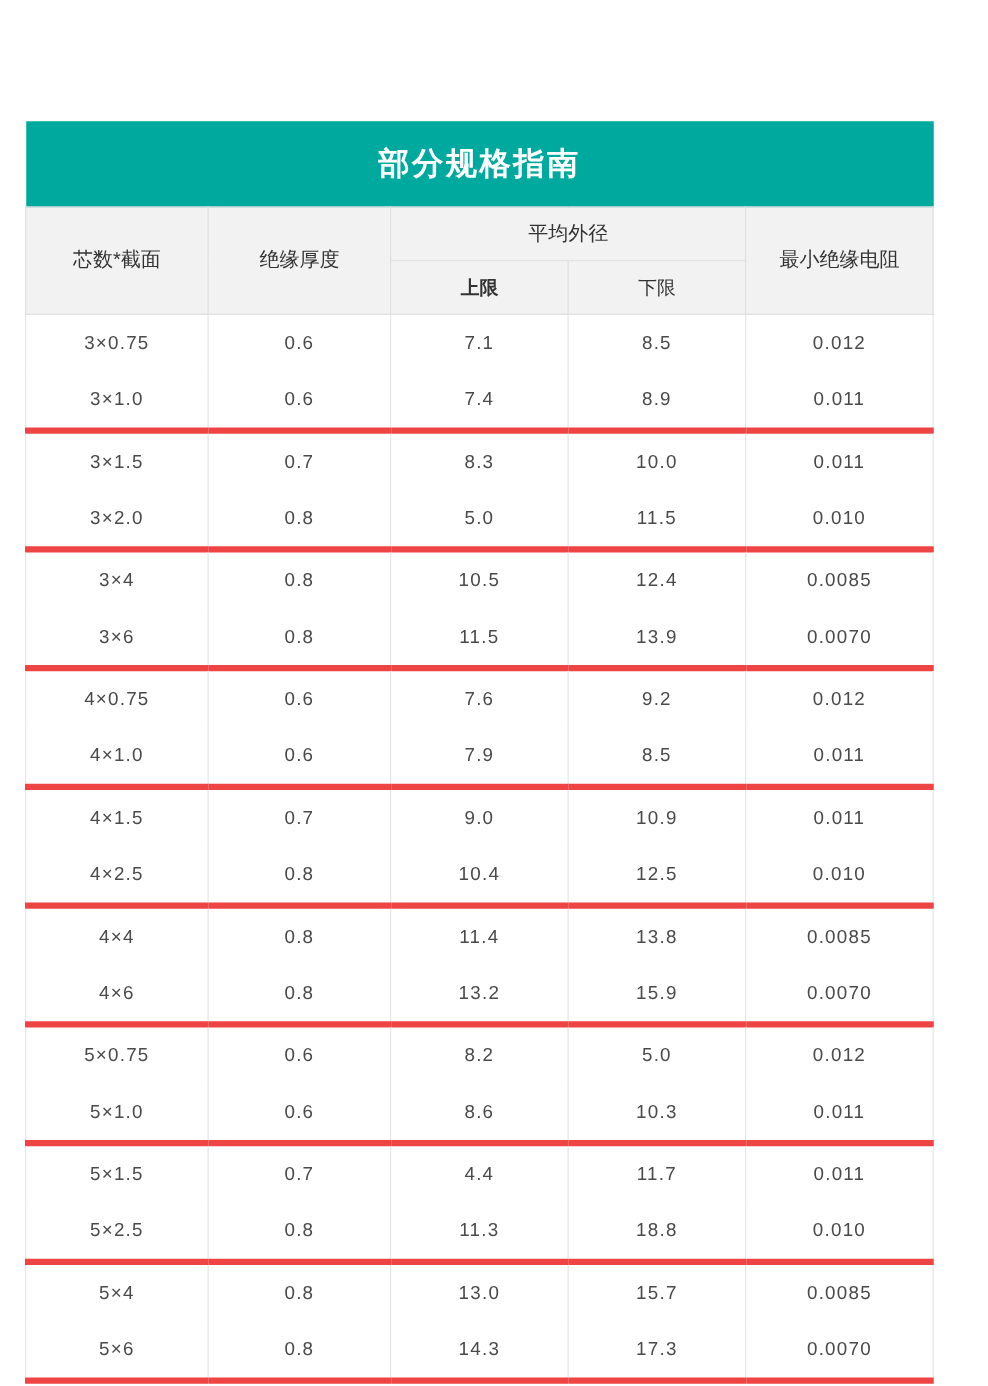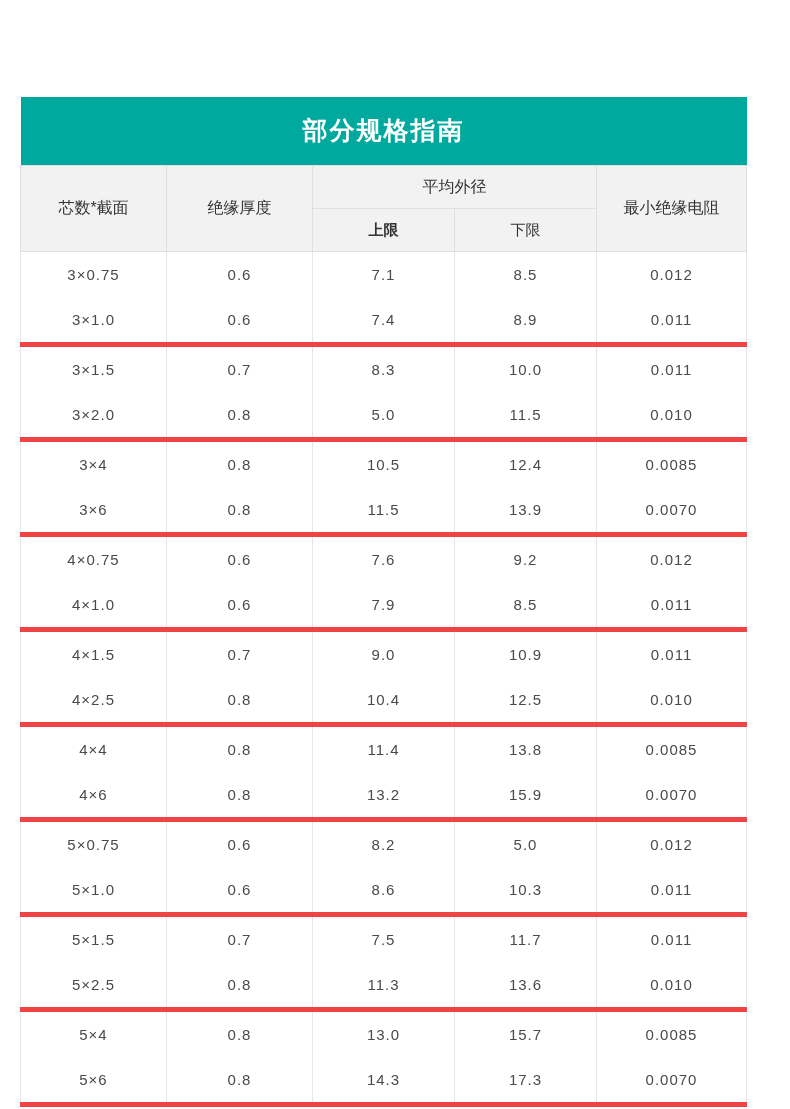--- a/index.html
+++ b/index.html
@@ -234,7 +234,7 @@
         <tr class="first">
           <td>5×1.5</td>
           <td>0.7</td>
-          <td>7.5</td>
+          <td>4.4</td>
           <td>11.7</td>
           <td>0.011</td>
         </tr>

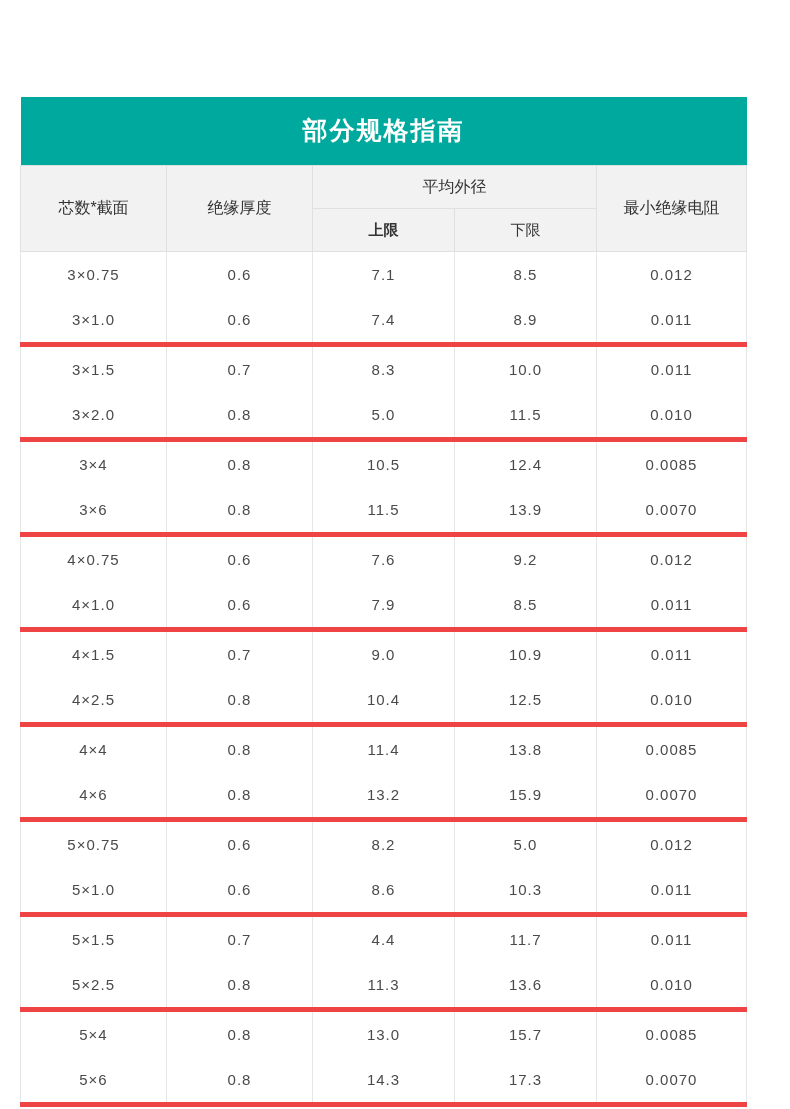--- a/index.html
+++ b/index.html
@@ -242,7 +242,7 @@
           <td>5×2.5</td>
           <td>0.8</td>
           <td>11.3</td>
-          <td>13.6</td>
+          <td>18.8</td>
           <td>0.010</td>
         </tr>
       </tbody>

